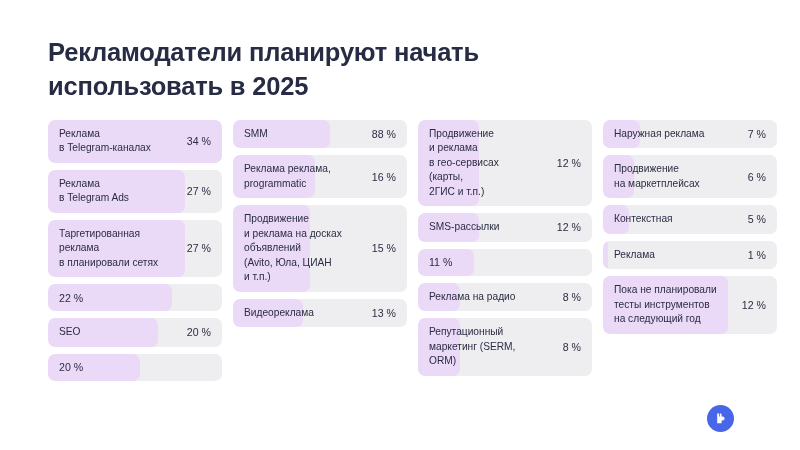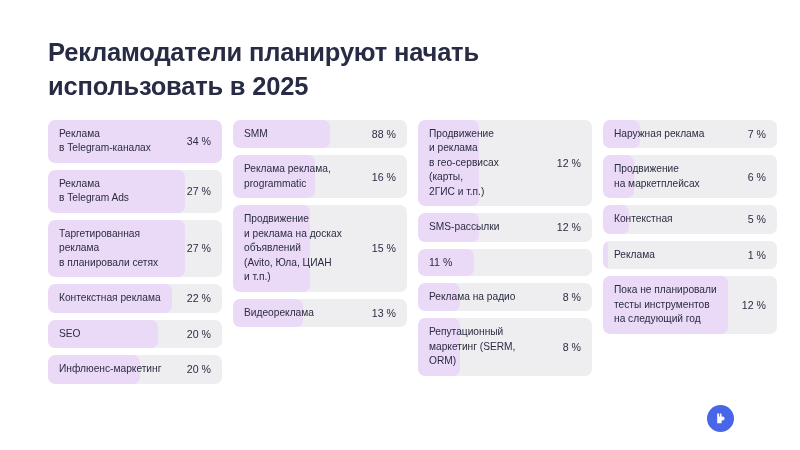--- a/index.html
+++ b/index.html
@@ -158,7 +158,6 @@
         <div class="bar-row">
           <div class="bar-fill" style="width: 71%;"></div>
           <div class="bar-content">
-            <span class="bar-label">Контекстная реклама</span>
             <span class="bar-value">22 %</span>
           </div>
         </div>

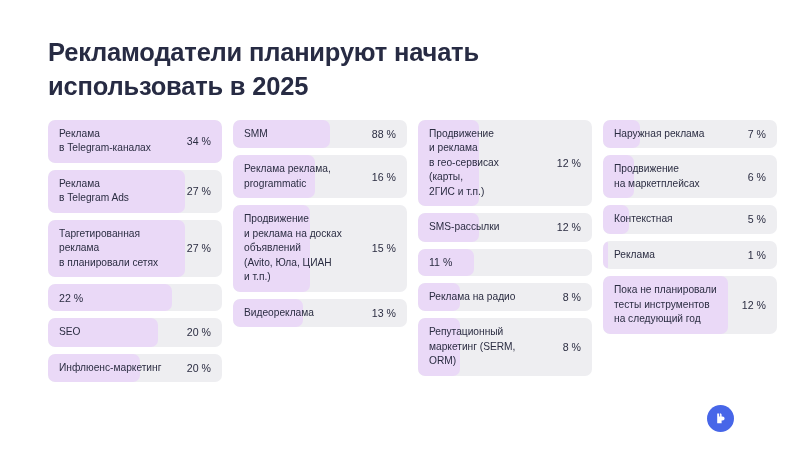--- a/index.html
+++ b/index.html
@@ -171,7 +171,6 @@
         <div class="bar-row">
           <div class="bar-fill" style="width: 53%;"></div>
           <div class="bar-content">
-            <span class="bar-label">Инфлюенс-маркетинг</span>
             <span class="bar-value">20 %</span>
           </div>
         </div>

